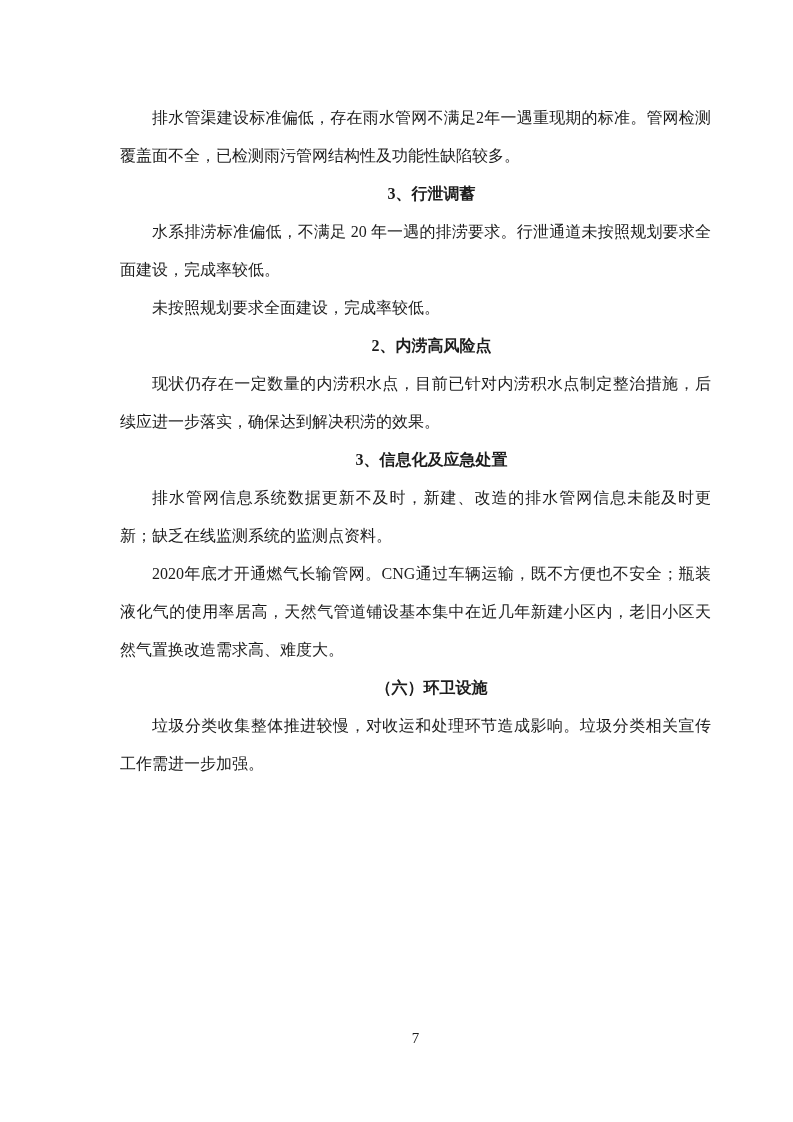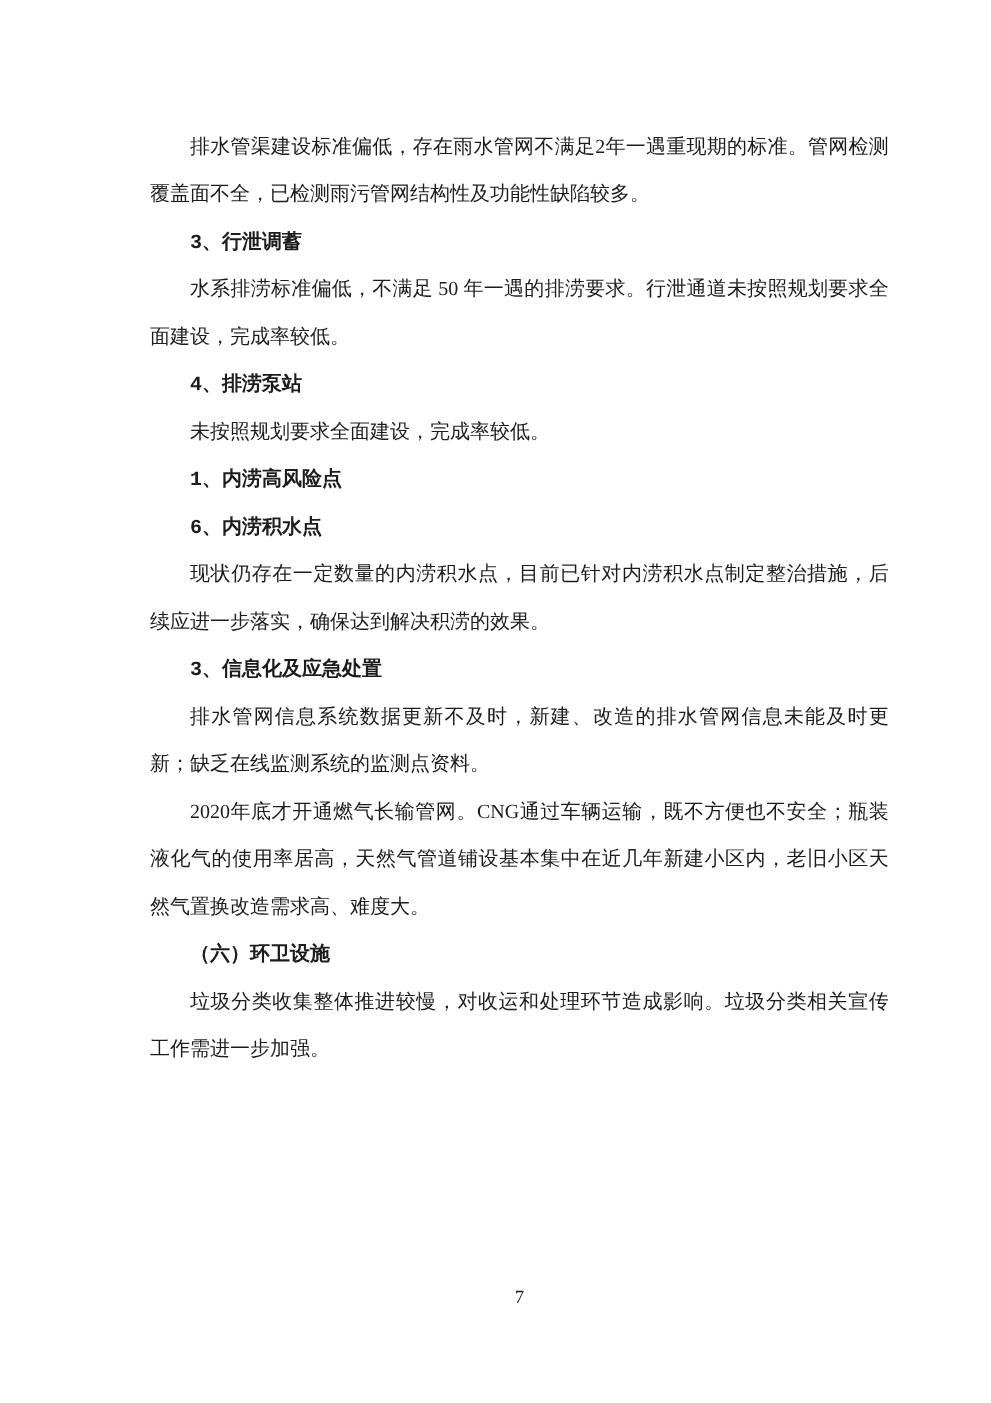--- a/index.html
+++ b/index.html
@@ -33,8 +33,8 @@
   }
   .content p.heading {
     font-weight: bold;
-    text-align: left;
-    font-family: Liberation Mono, monospace;
+    text-align: center;
+    font-family: Liberation Serif, serif;
   }
   .footer {
     position: absolute;

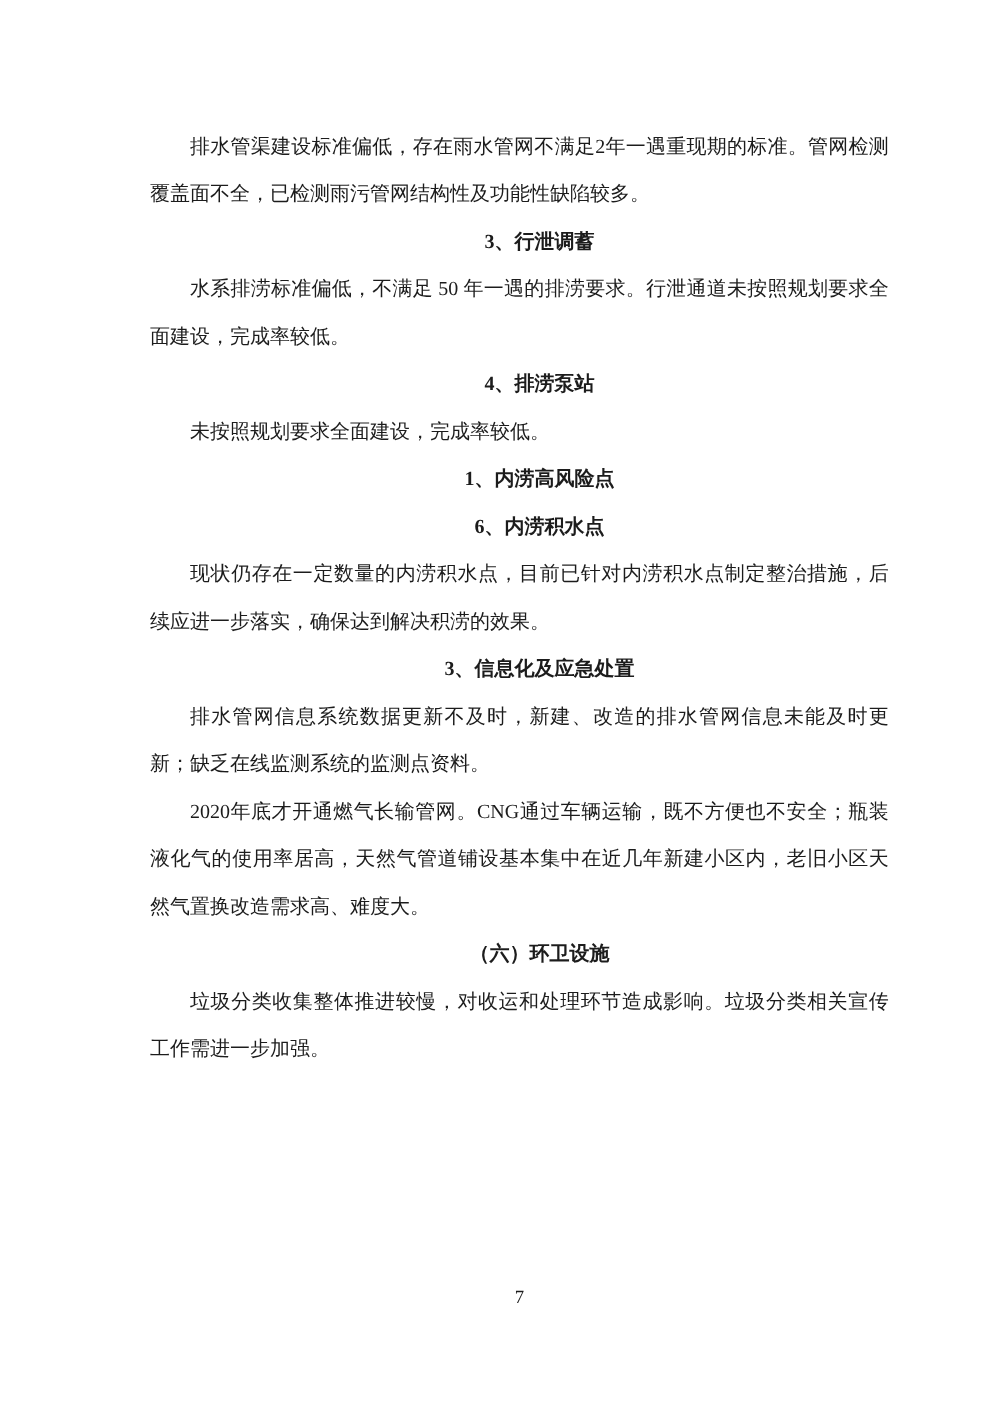--- a/index.html
+++ b/index.html
@@ -55,7 +55,7 @@
   <div class="content" id="blocks">
       <p class="body">排水管渠建设标准偏低，存在雨水管网不满足2年一遇重现期的标准。管网检测覆盖面不全，已检测雨污管网结构性及功能性缺陷较多。</p>
       <p class="heading">3、行泄调蓄</p>
-      <p class="body">水系排涝标准偏低，不满足 50 年一遇的排涝要求。行泄通道未按照规划要求全面建设，完成率较低。</p>
+      <p class="body">水系排涝标准偏低，不满足 20 年一遇的排涝要求。行泄通道未按照规划要求全面建设，完成率较低。</p>
       <p class="heading">4、排涝泵站</p>
       <p class="body">未按照规划要求全面建设，完成率较低。</p>
       <p class="heading">1、内涝高风险点</p>

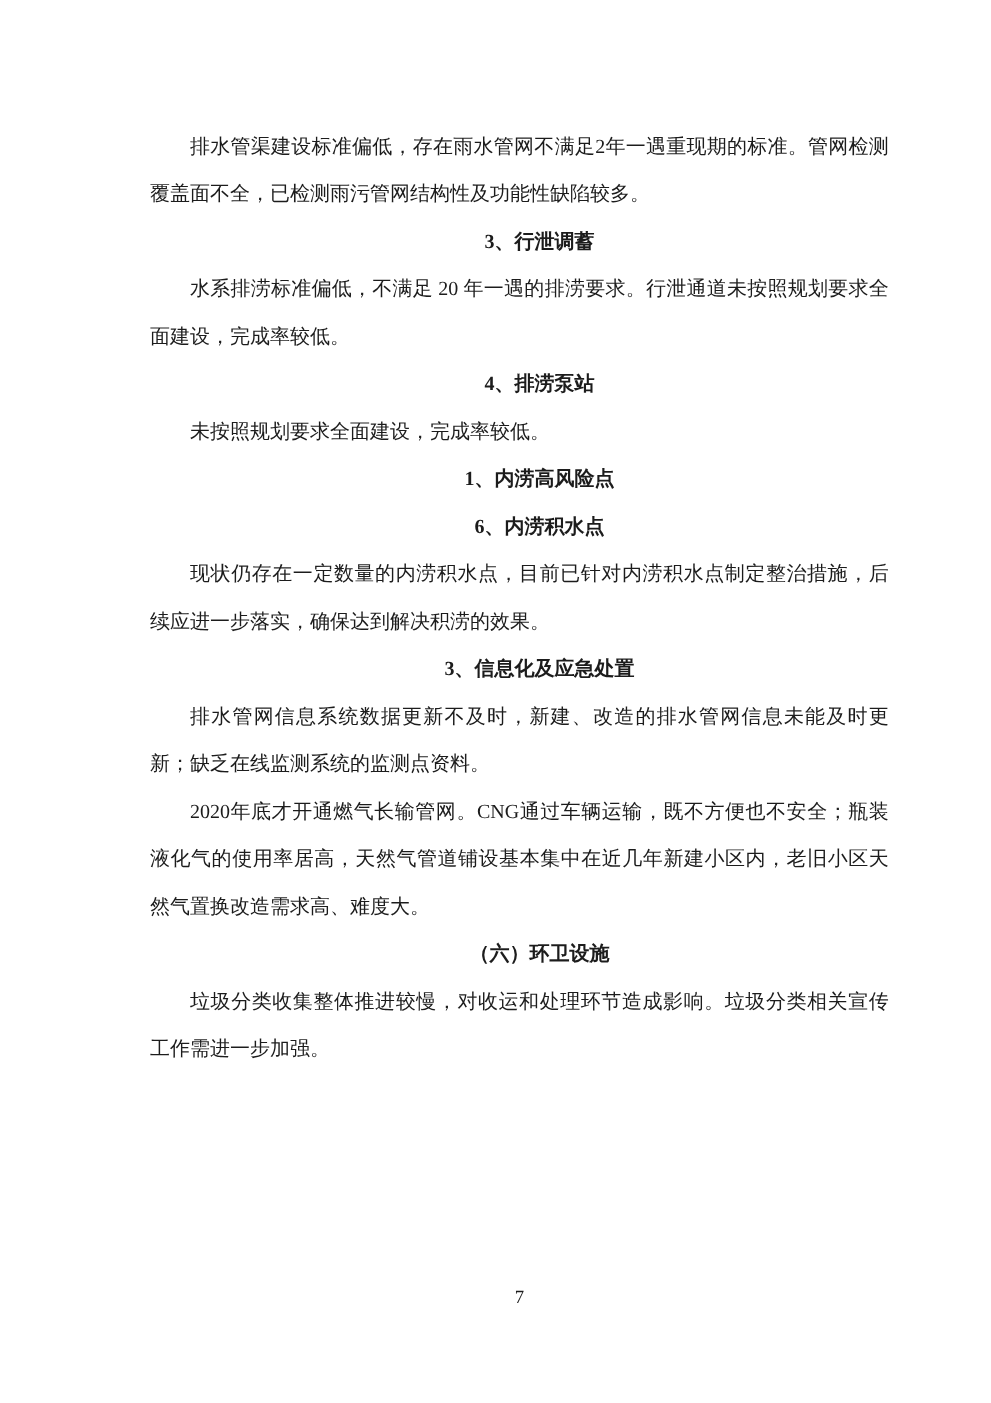--- a/index.html
+++ b/index.html
@@ -56,7 +56,6 @@
       <p class="body">排水管渠建设标准偏低，存在雨水管网不满足2年一遇重现期的标准。管网检测覆盖面不全，已检测雨污管网结构性及功能性缺陷较多。</p>
       <p class="heading">3、行泄调蓄</p>
       <p class="body">水系排涝标准偏低，不满足 20 年一遇的排涝要求。行泄通道未按照规划要求全面建设，完成率较低。</p>
-      <p class="heading">4、排涝泵站</p>
       <p class="body">未按照规划要求全面建设，完成率较低。</p>
       <p class="heading">1、内涝高风险点</p>
       <p class="heading">6、内涝积水点</p>

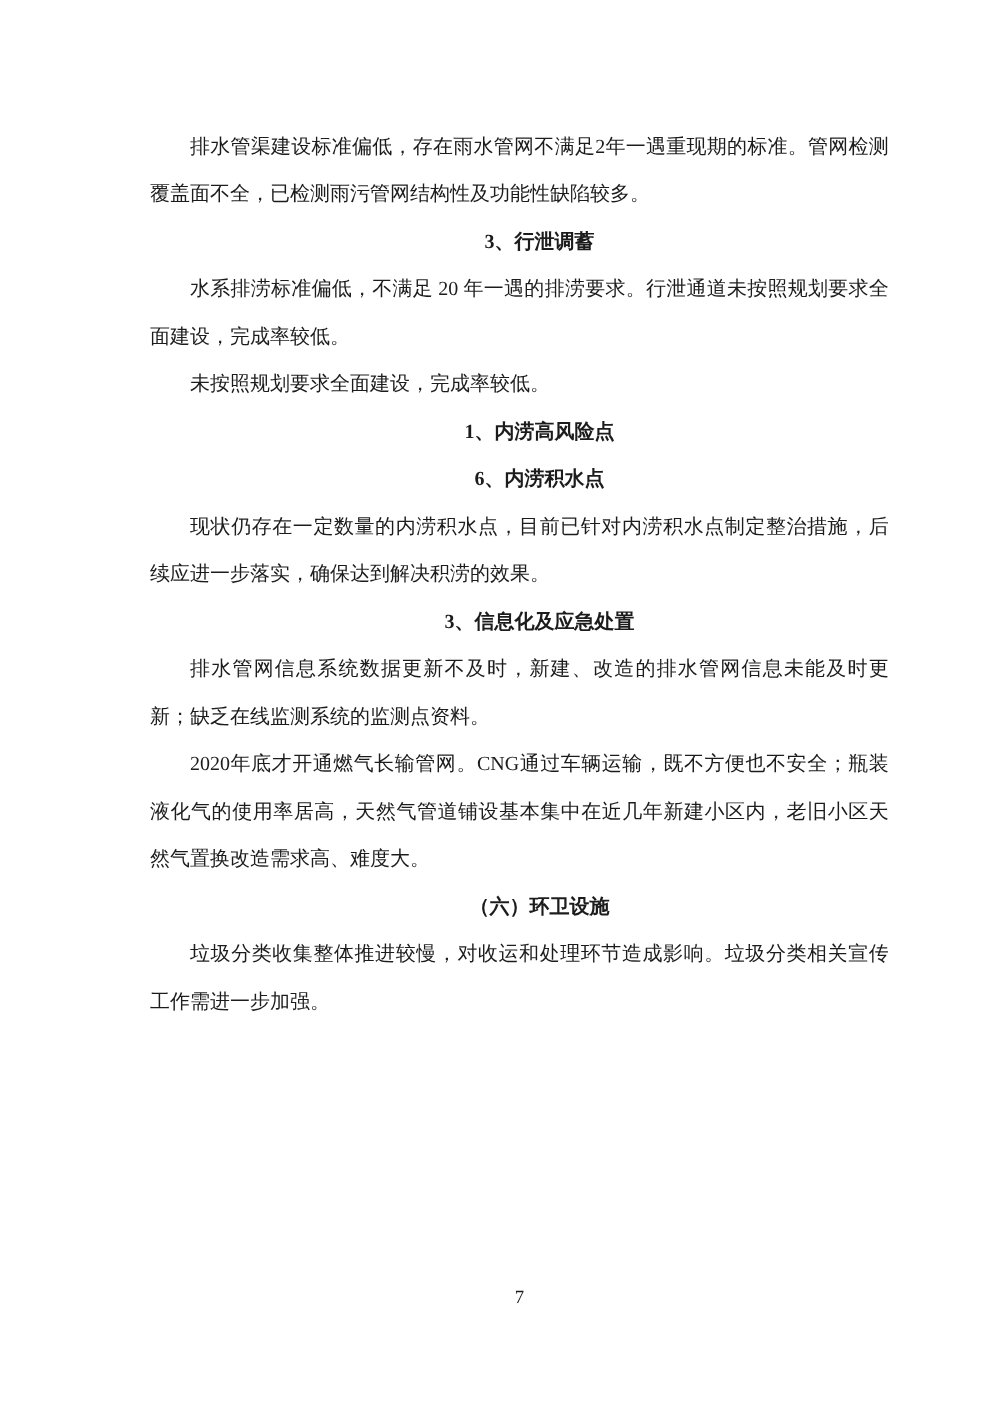--- a/index.html
+++ b/index.html
@@ -57,7 +57,7 @@
       <p class="heading">3、行泄调蓄</p>
       <p class="body">水系排涝标准偏低，不满足 20 年一遇的排涝要求。行泄通道未按照规划要求全面建设，完成率较低。</p>
       <p class="body">未按照规划要求全面建设，完成率较低。</p>
-      <p class="heading">1、内涝高风险点</p>
+      <p class="heading">2、内涝高风险点</p>
       <p class="heading">6、内涝积水点</p>
       <p class="body">现状仍存在一定数量的内涝积水点，目前已针对内涝积水点制定整治措施，后续应进一步落实，确保达到解决积涝的效果。</p>
       <p class="heading">3、信息化及应急处置</p>

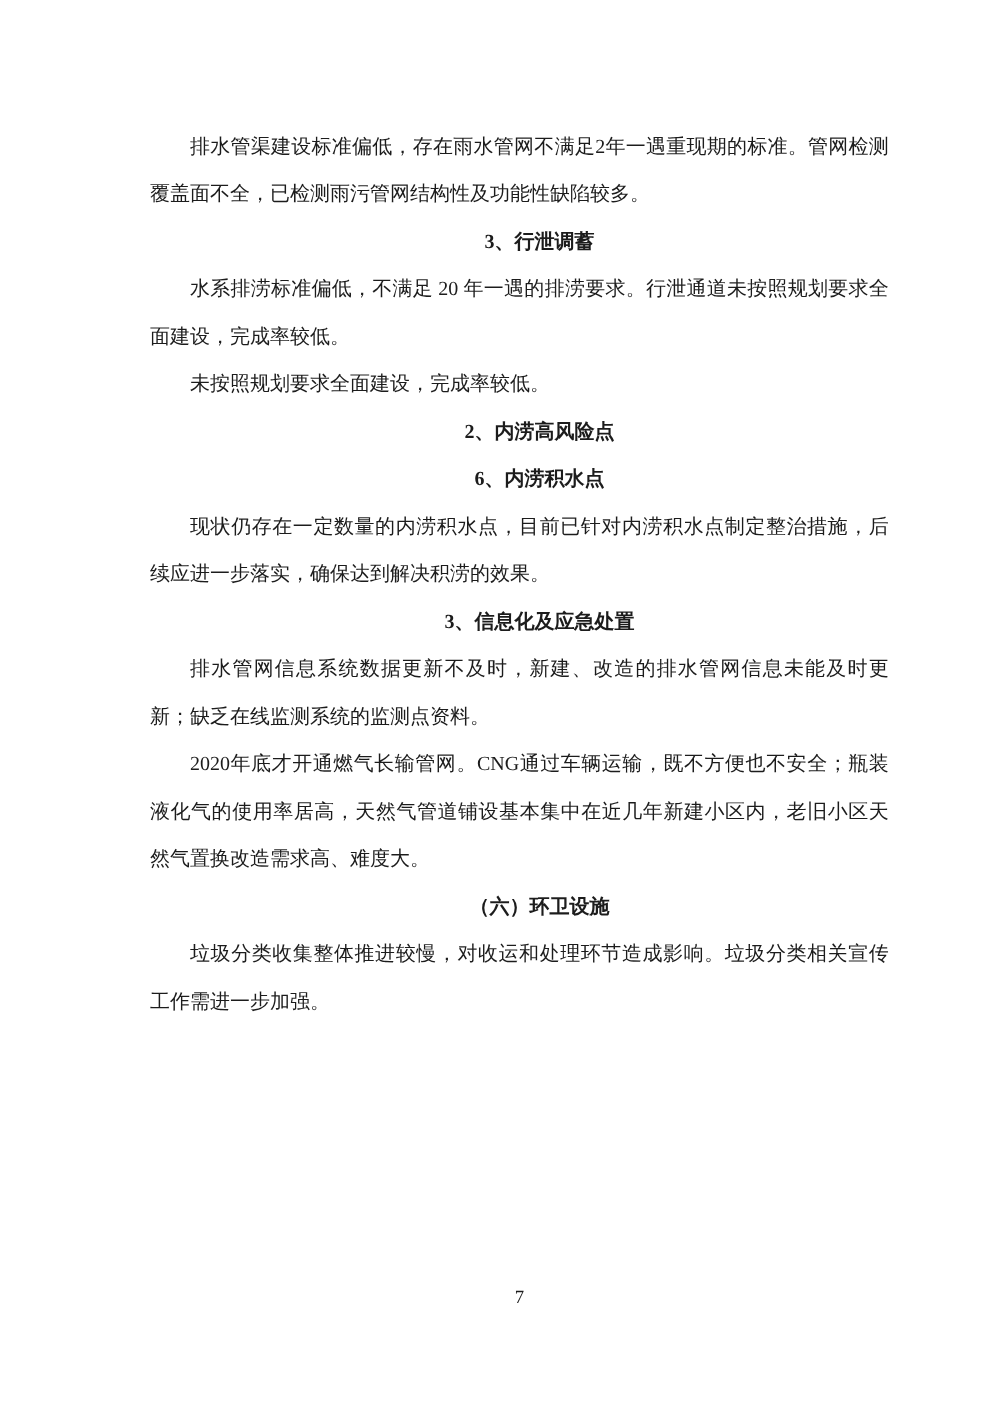--- a/index.html
+++ b/index.html
@@ -58,7 +58,6 @@
       <p class="body">水系排涝标准偏低，不满足 20 年一遇的排涝要求。行泄通道未按照规划要求全面建设，完成率较低。</p>
       <p class="body">未按照规划要求全面建设，完成率较低。</p>
       <p class="heading">2、内涝高风险点</p>
-      <p class="heading">6、内涝积水点</p>
       <p class="body">现状仍存在一定数量的内涝积水点，目前已针对内涝积水点制定整治措施，后续应进一步落实，确保达到解决积涝的效果。</p>
       <p class="heading">3、信息化及应急处置</p>
       <p class="body">排水管网信息系统数据更新不及时，新建、改造的排水管网信息未能及时更新；缺乏在线监测系统的监测点资料。</p>

